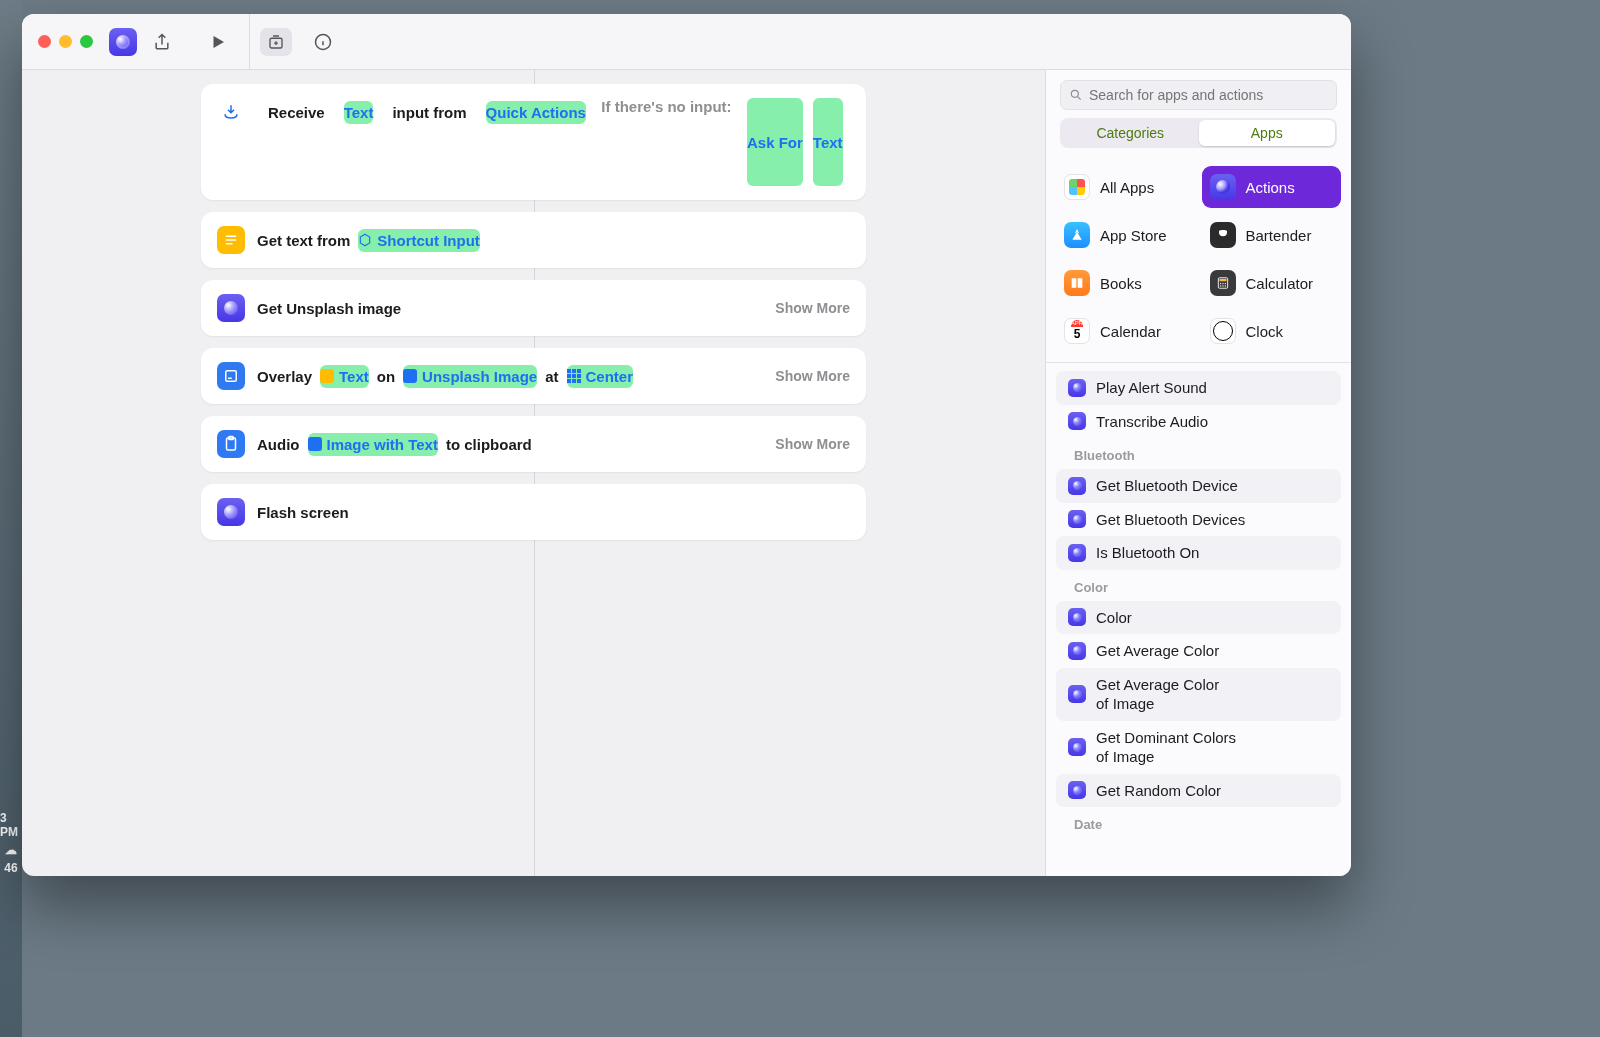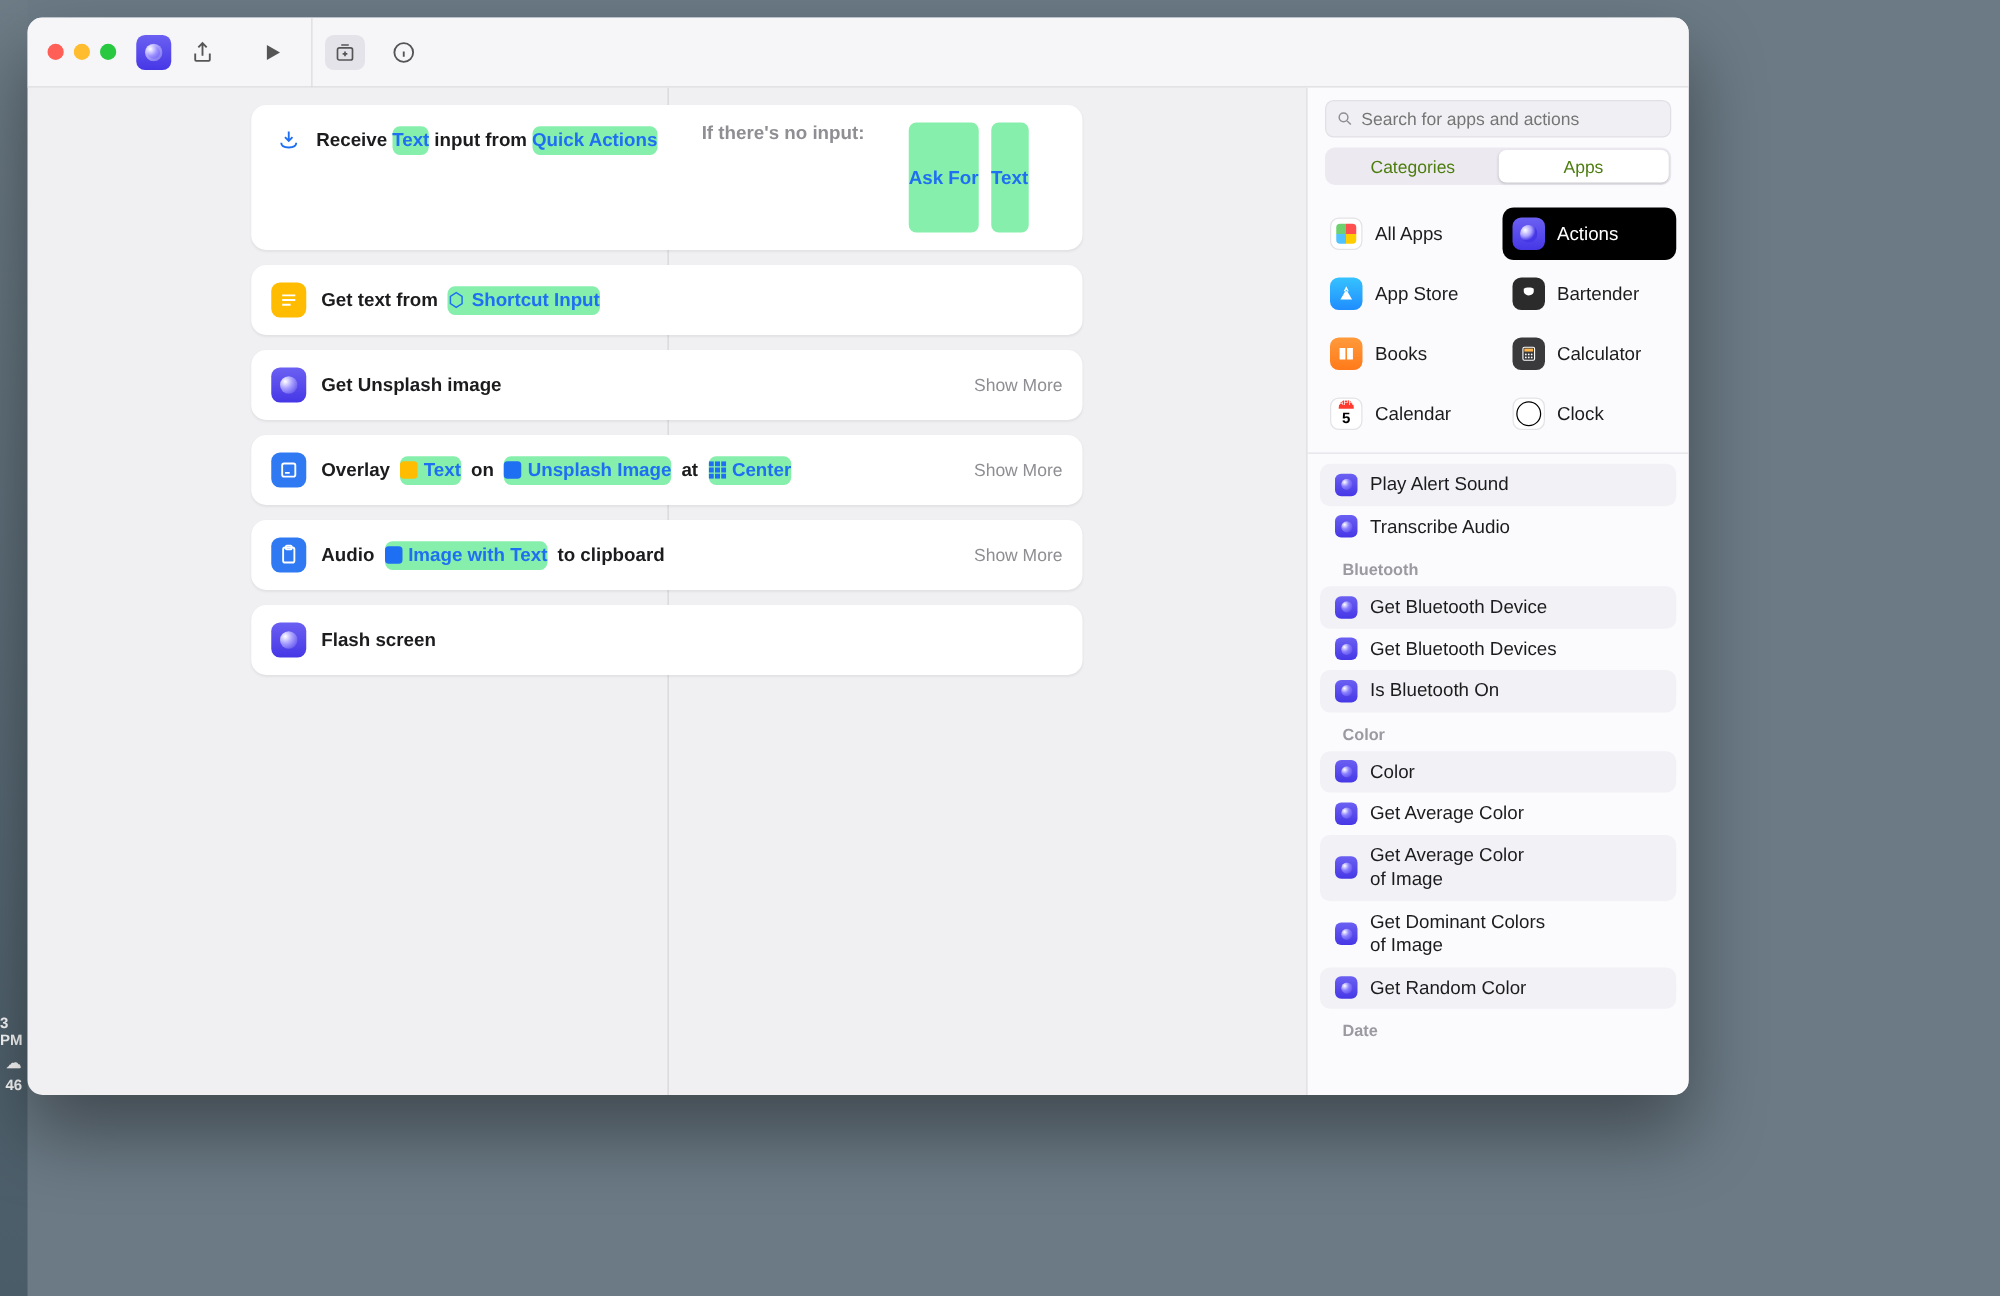--- a/index.html
+++ b/index.html
@@ -163,7 +163,7 @@
     <div class="editor">
 
       <div class="card" style="flex-direction:column; align-items:flex-start;">
-        <div style="display:flex;align-items:center;gap:4px;flex-wrap:wrap;">
+        <div style="display:flex;align-items:center;gap:19px;flex-wrap:wrap;">
           <div class="card-icon ic-blue-outline">
             <svg viewBox="0 0 24 24" fill="none" stroke="currentColor" stroke-width="2">
                 <path d="M12 3v10M8 9l4 4 4-4"></path>

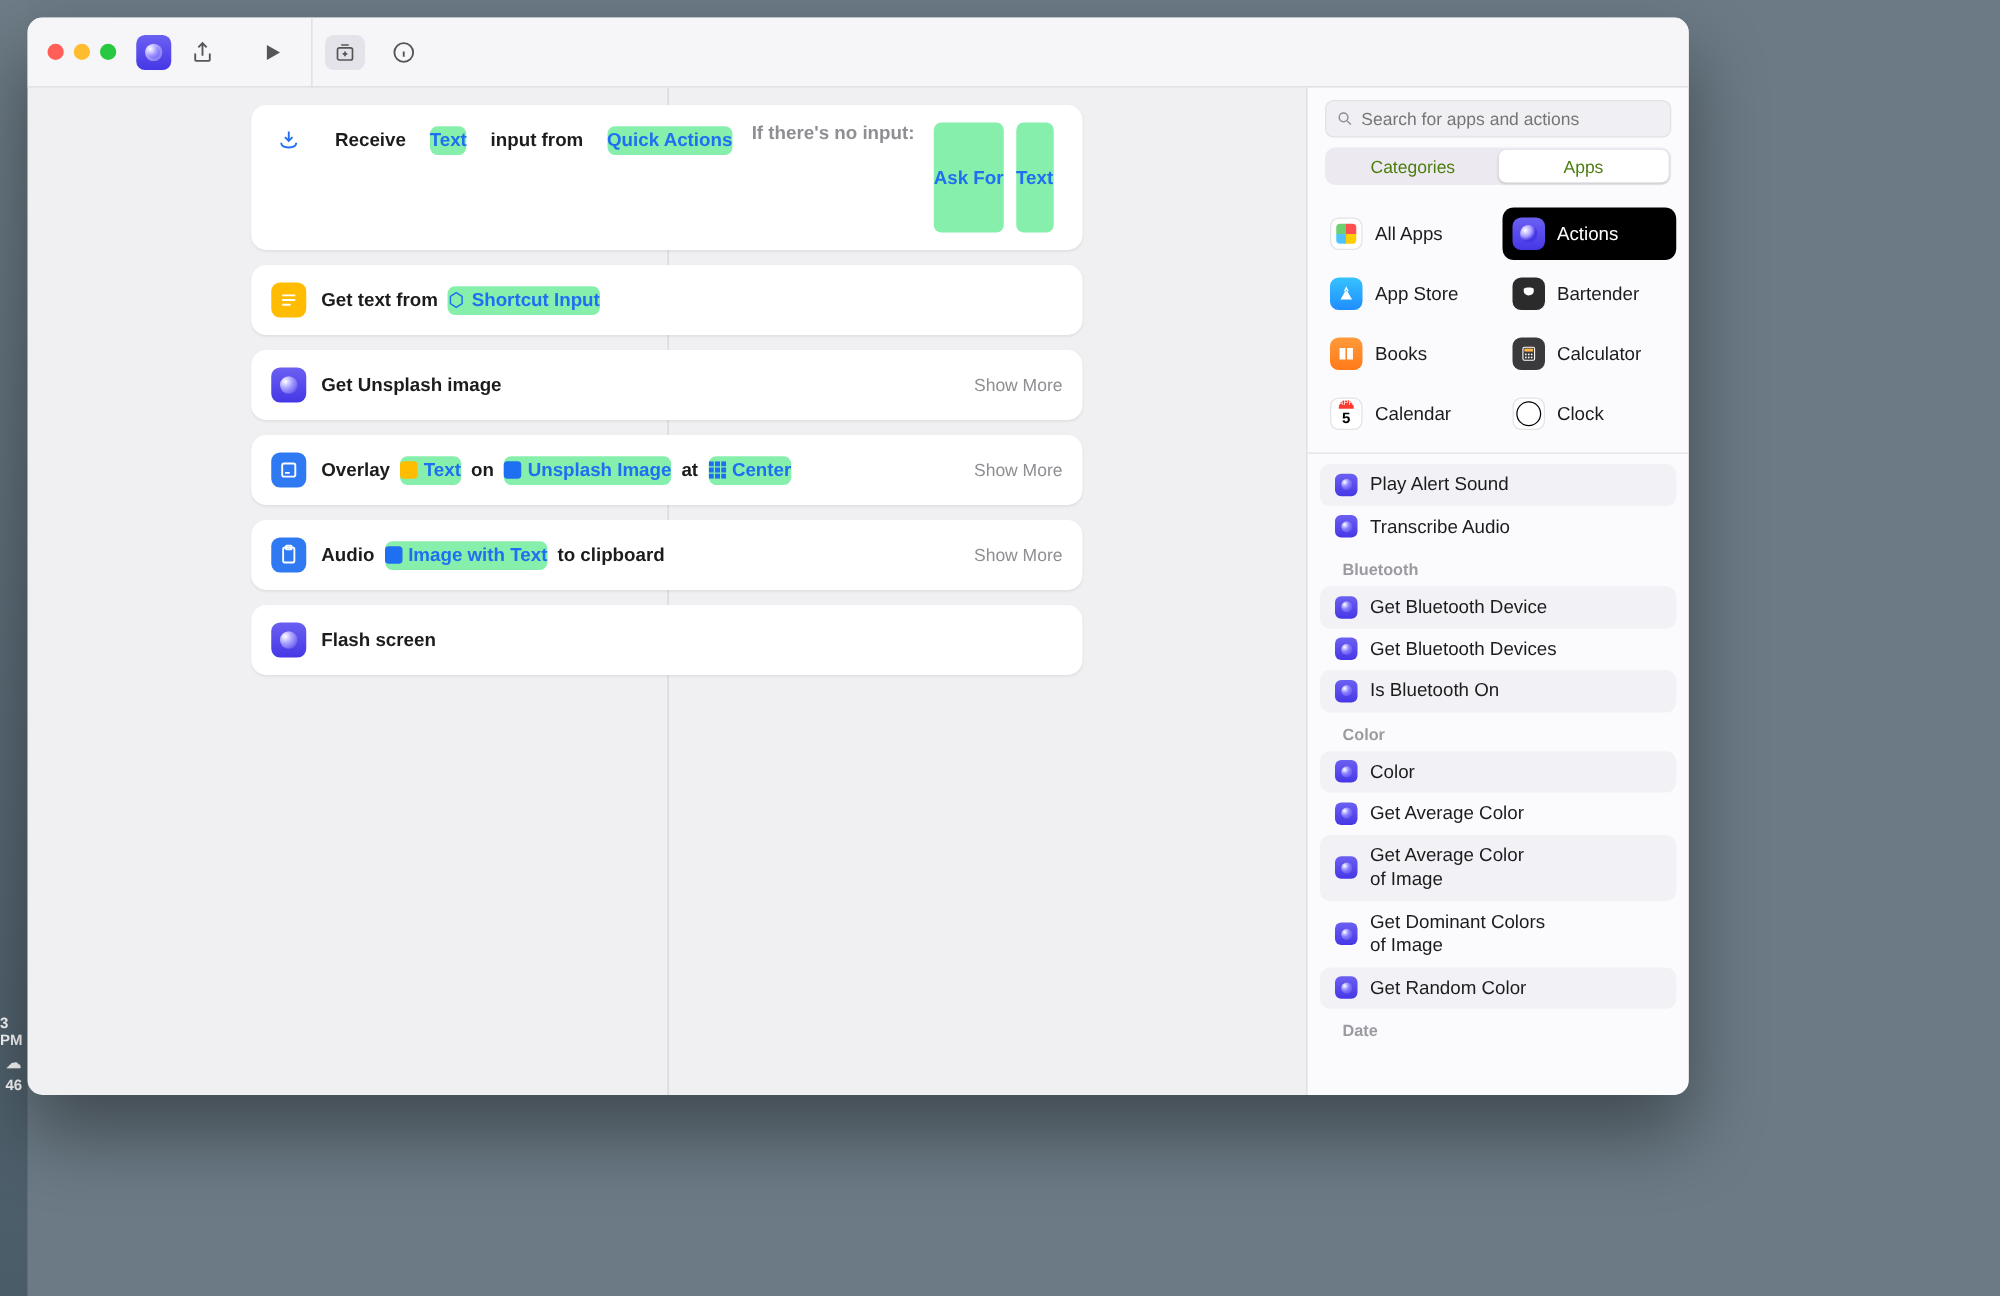--- a/index.html
+++ b/index.html
@@ -82,7 +82,7 @@
   .seg-item.active { background:#fff; box-shadow:0 1px 2px rgba(0,0,0,0.15);}
   .apps-grid { padding:8px 10px 6px; display:grid; grid-template-columns:1fr 1fr; gap:6px 6px; overflow:hidden;}
   .app-row { display:flex; align-items:center; gap:10px; padding:8px 8px; border-radius:9px; cursor:pointer; font-size:15px; font-weight:500; color:#1c1c1e;}
-  .app-row.selected { background:#000000; color:#fff;}
+  .app-row.selected { background:#6d28d9; color:#fff;}
   .app-row .ai { width:26px;height:26px;border-radius:7px; display:flex; align-items:center; justify-content:center; font-size:15px; flex-shrink:0;}
   .ai.all { background:#fff; border:0.5px solid #e3e3e7;}
   .ai.all::before{content:''; width:16px;height:16px; background:

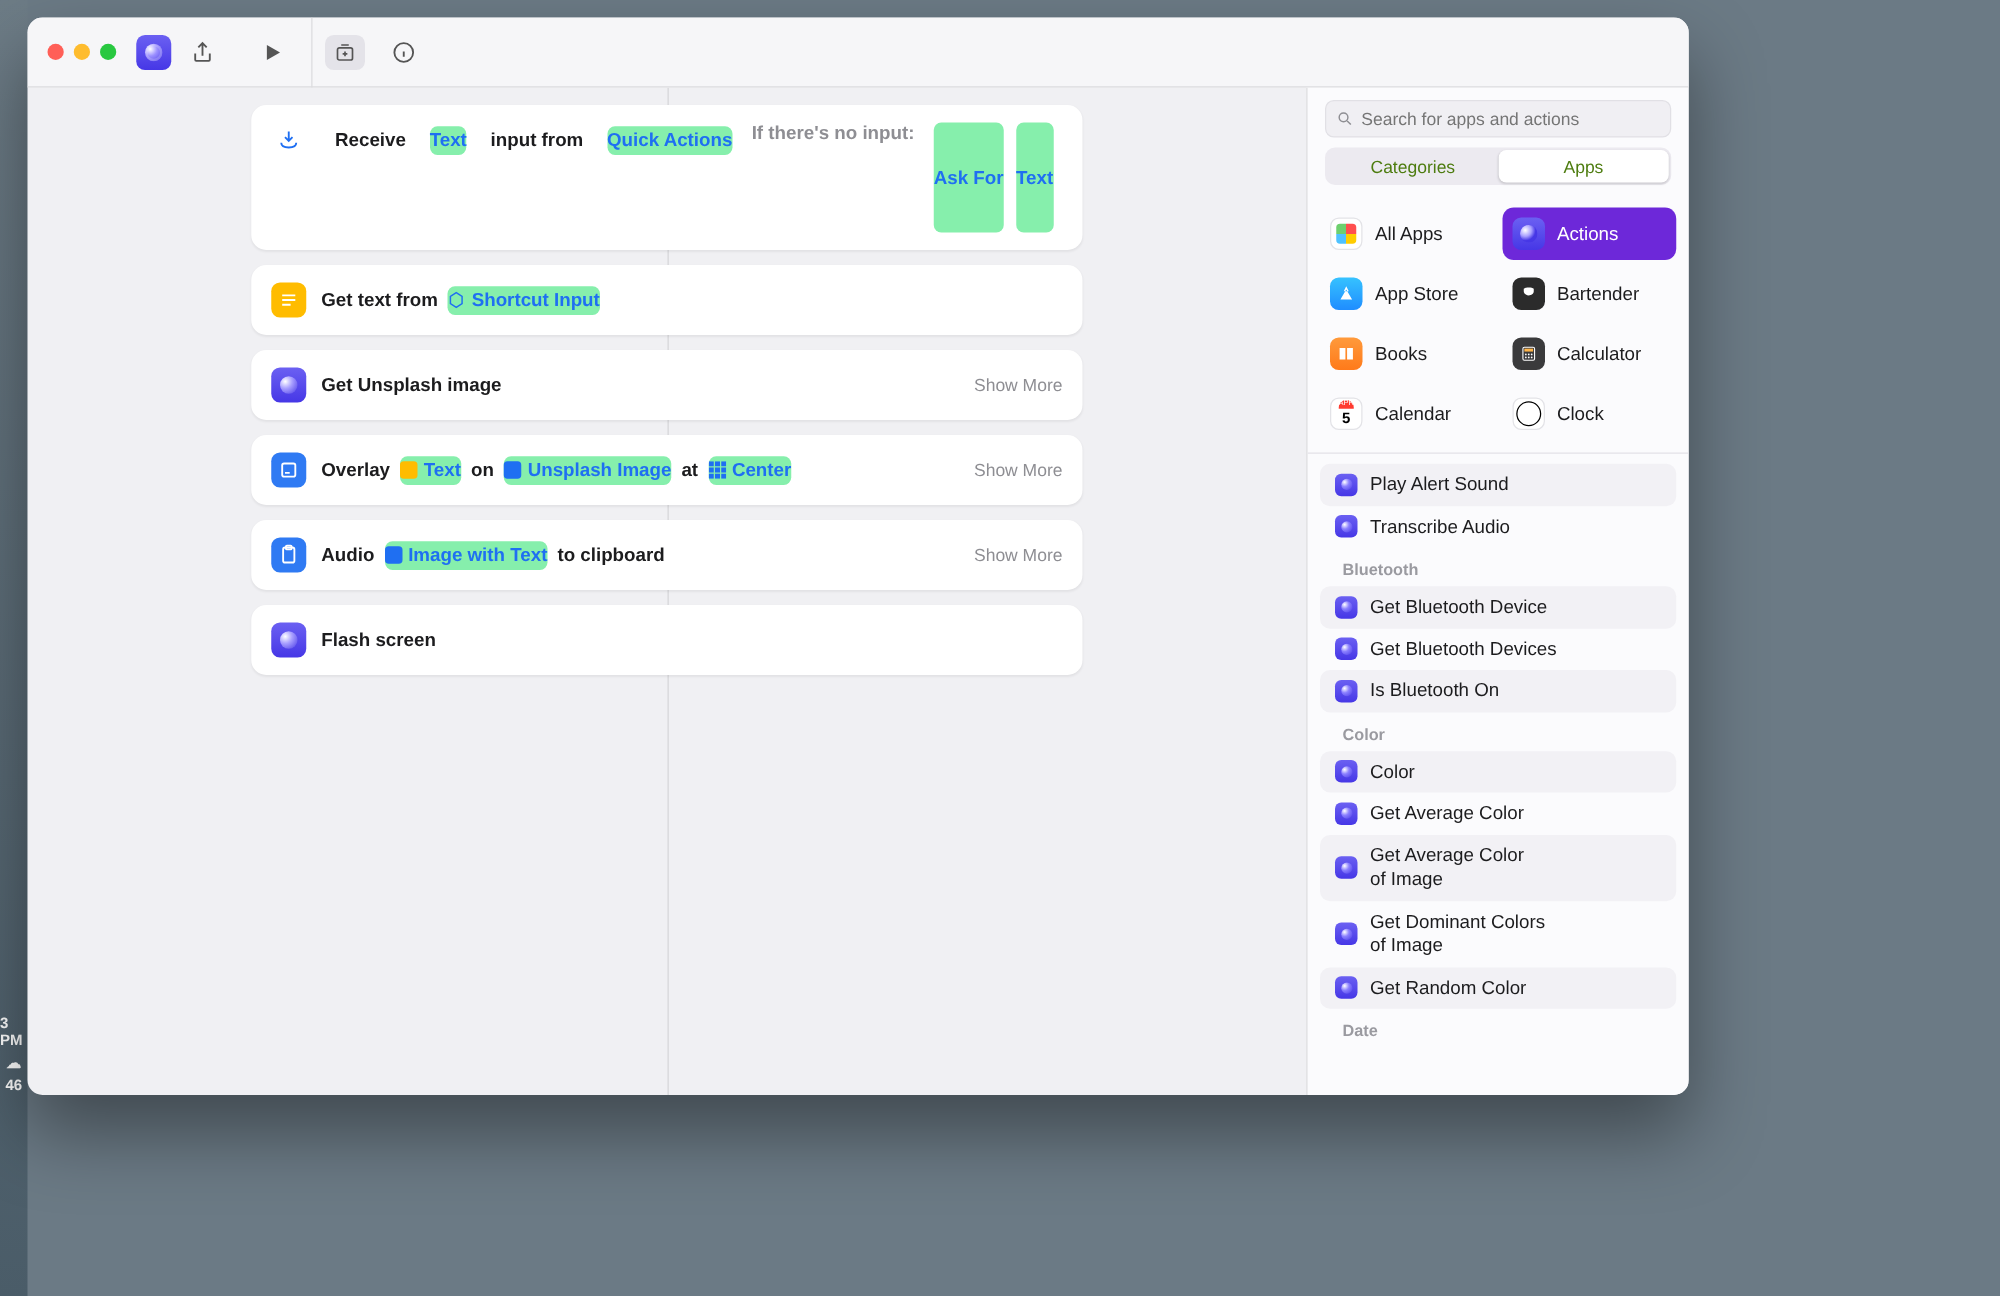--- a/index.html
+++ b/index.html
@@ -72,7 +72,7 @@
   .plain { font-weight:600; color:#1c1c1e;}
   .subhead { flex-basis:100%; color:#8e8e93; font-weight:600; font-size:15px;}
   .row2 { flex-basis:100%; display:flex; gap:10px;}
-  .show-more { margin-left:auto; color:#8e8e93; font-weight:400; font-size:14px; cursor:pointer;}
+  .show-more { margin-left:auto; color:#8e8e93; font-weight:700; font-size:14px; cursor:pointer;}
   
   .side { width:306px; border-left:1px solid #dcdcde; background:#fbfbfd; display:flex; flex-direction:column; overflow:hidden;}
   .side-search { padding:10px 14px 8px;}

